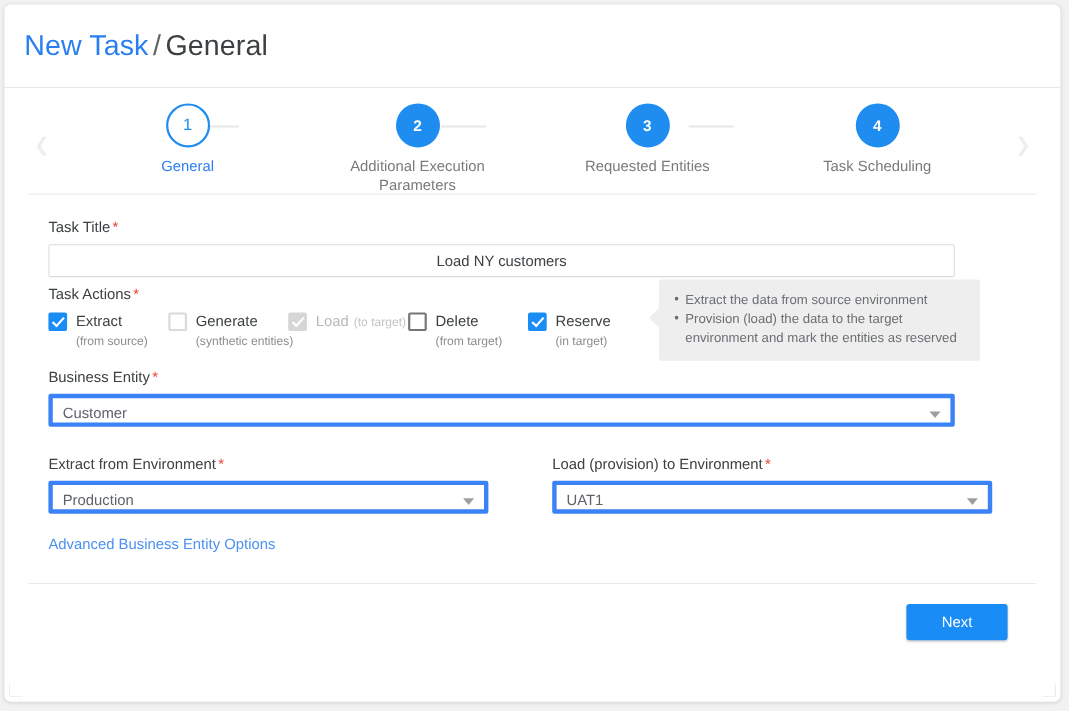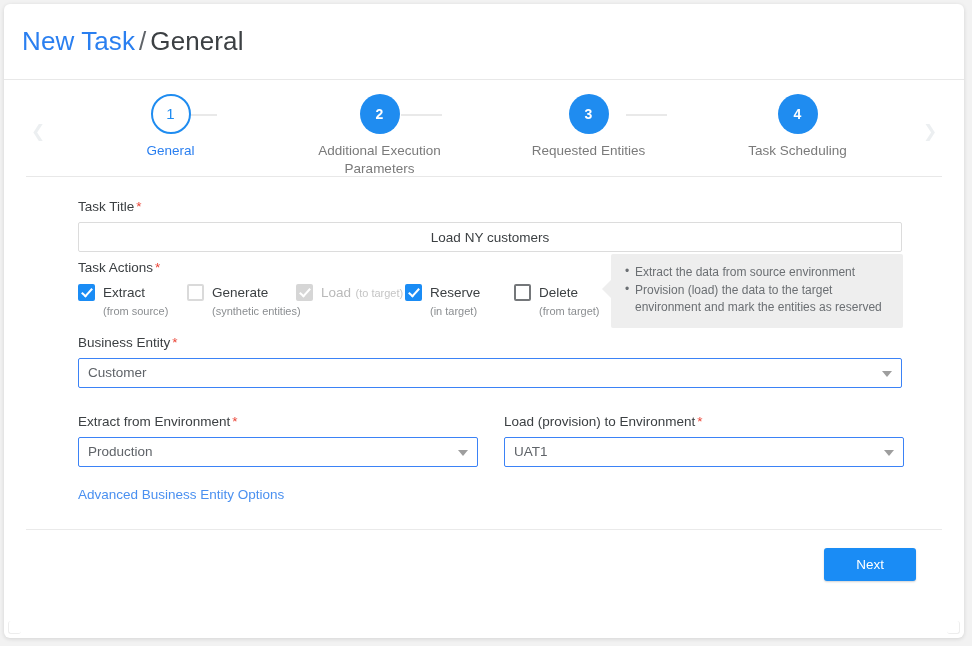--- a/index.html
+++ b/index.html
@@ -129,7 +129,7 @@
 
   
   .form {
-    padding: 22px 62px 0 74px;
+    padding: 22px 62px 0 40px;
     position: relative;
   }
   .field-label {

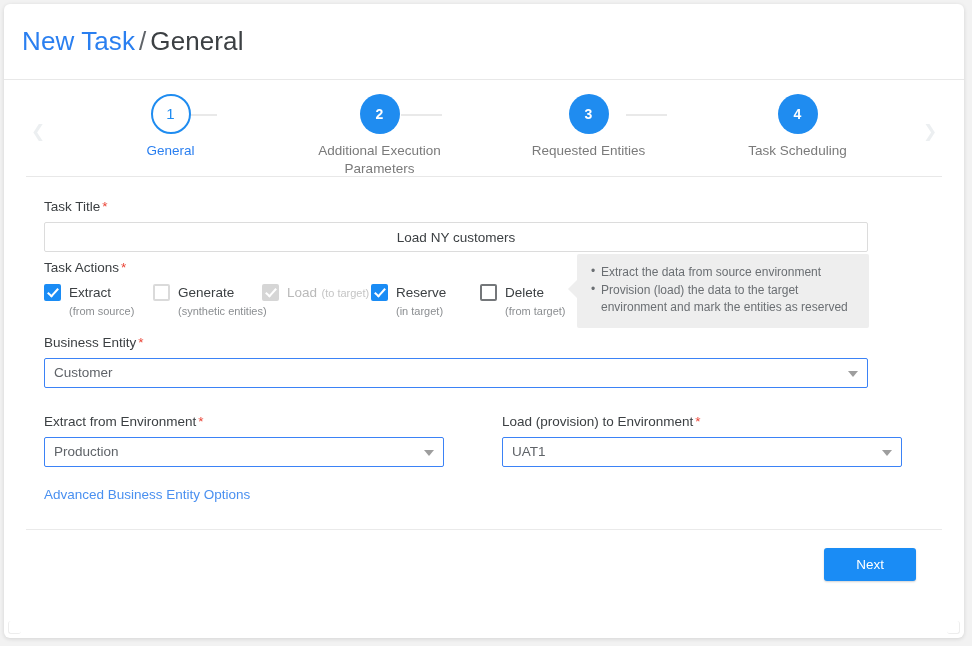--- a/index.html
+++ b/index.html
@@ -247,7 +247,7 @@
 
   .info-box {
     position: absolute;
-    left: 533px;
+    left: 555px;
     top: -6px;
     width: 292px;
     box-sizing: border-box;

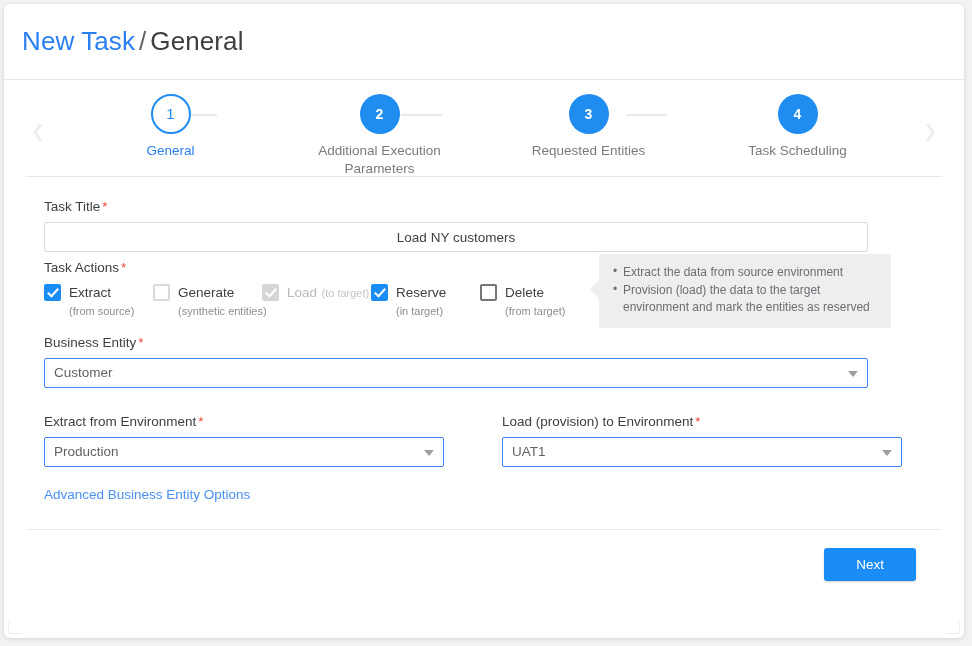--- a/index.html
+++ b/index.html
@@ -412,18 +412,18 @@
           </div>
 
           <div class="check-item">
+            <span class="box empty"></span>
+            <span class="check-text">
+              <span class="check-name">Delete</span>
+              <span class="check-sub">(from target)</span>
+            </span>
+          </div>
+
+          <div class="check-item">
             <span class="box checked"></span>
             <span class="check-text">
               <span class="check-name">Reserve</span>
               <span class="check-sub">(in target)</span>
-            </span>
-          </div>
-
-          <div class="check-item">
-            <span class="box empty"></span>
-            <span class="check-text">
-              <span class="check-name">Delete</span>
-              <span class="check-sub">(from target)</span>
             </span>
           </div>
         </div>

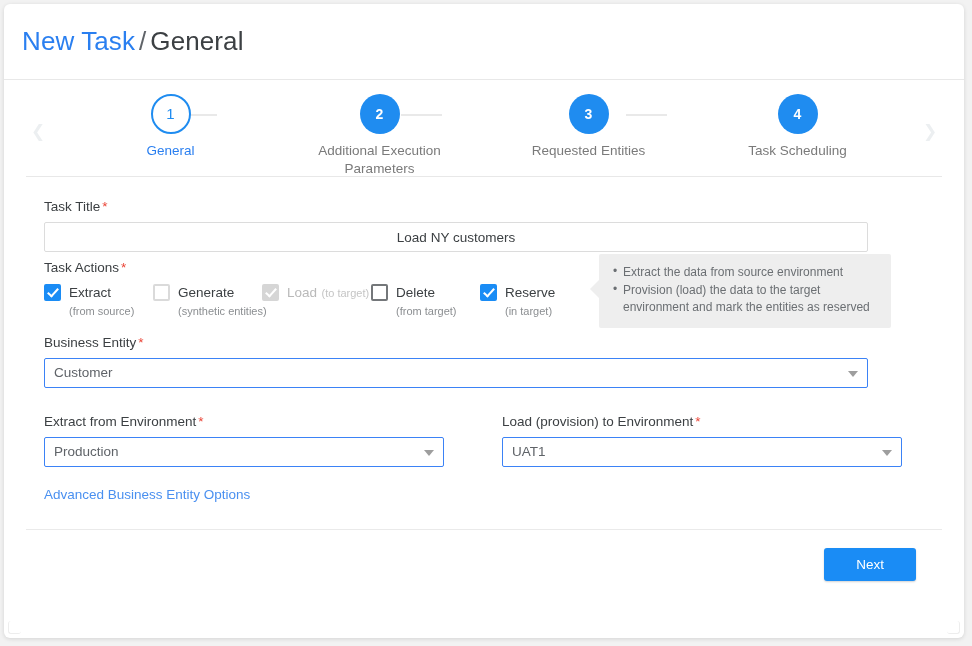--- a/index.html
+++ b/index.html
@@ -161,7 +161,7 @@
     position: relative;
     box-sizing: border-box;
     height: 30px;
-    border: 1px solid #3b82f6;
+    border: 4px solid #3b82f6;
     border-radius: 2px;
     background: #fff;
     font-size: 13.5px;

